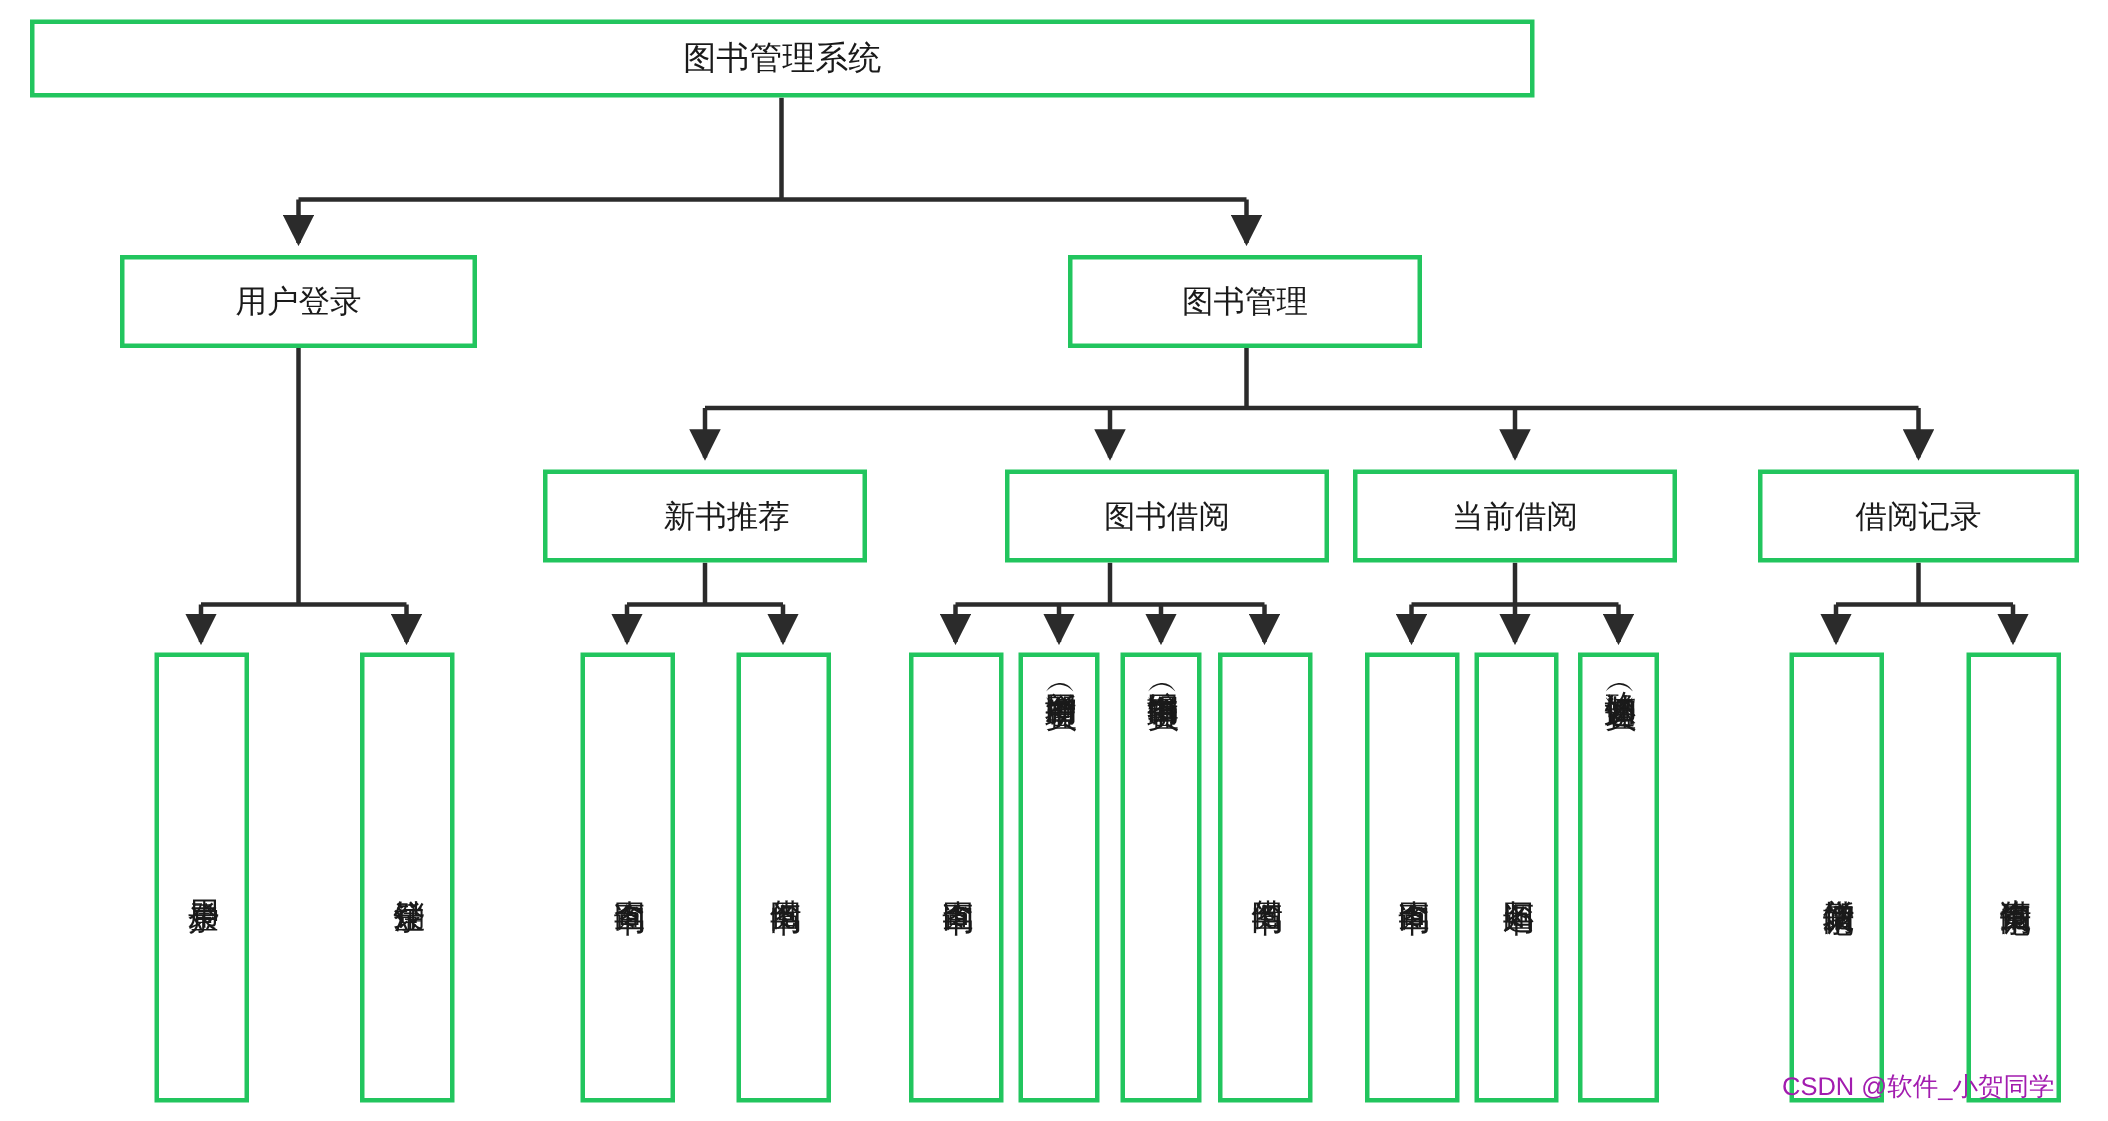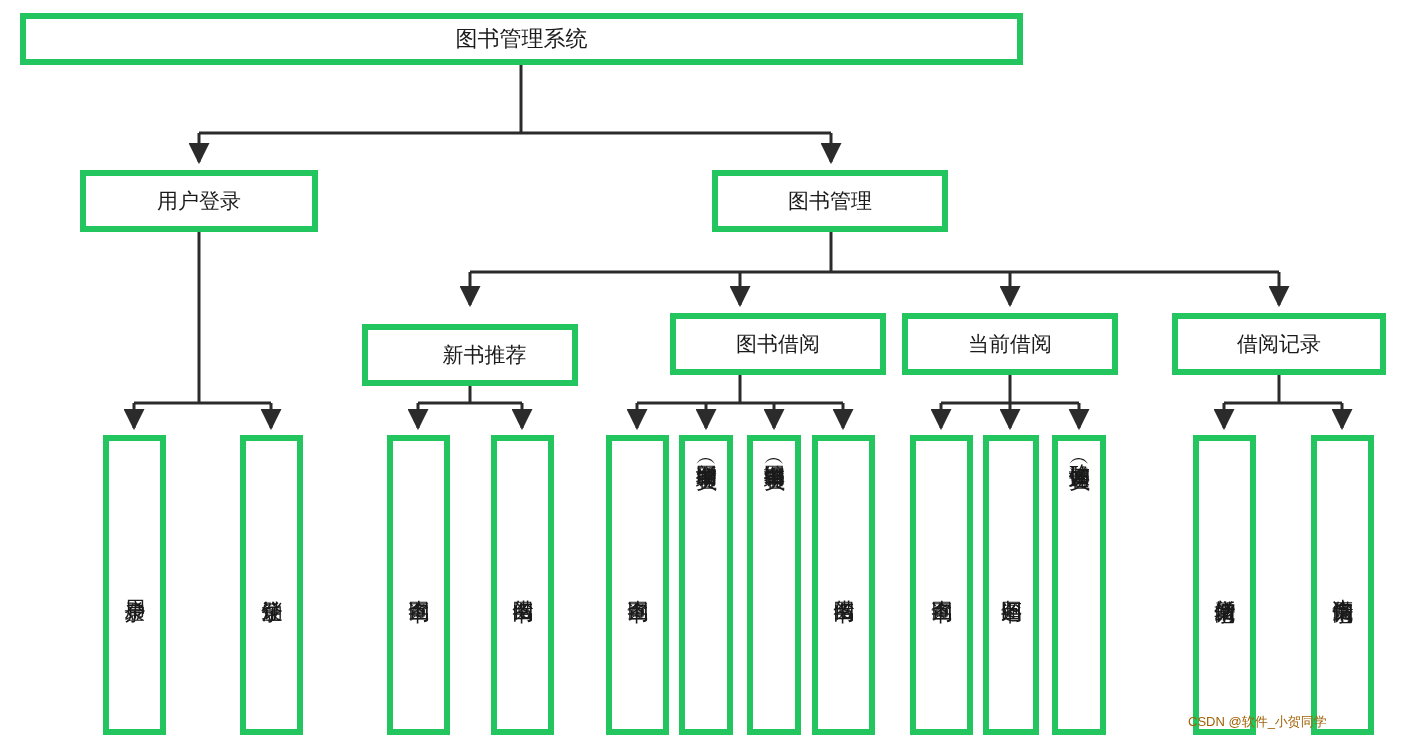--- a/index.html
+++ b/index.html
@@ -8,7 +8,7 @@
   #stage{position:relative;width:1405px;height:747px;background:#fff;}
   svg#wires{position:absolute;left:0;top:0;width:1405px;height:747px;}
   .node{position:absolute;box-sizing:border-box;background:#ffffff;
-        border:6px solid #22c55e;display:flex;align-items:center;
+        border:3px solid #22c55e;display:flex;align-items:center;
         justify-content:center;color:#1a1a1a;}
   .node.root{font-size:22px;}
   .node.lvl2{font-size:21px;}

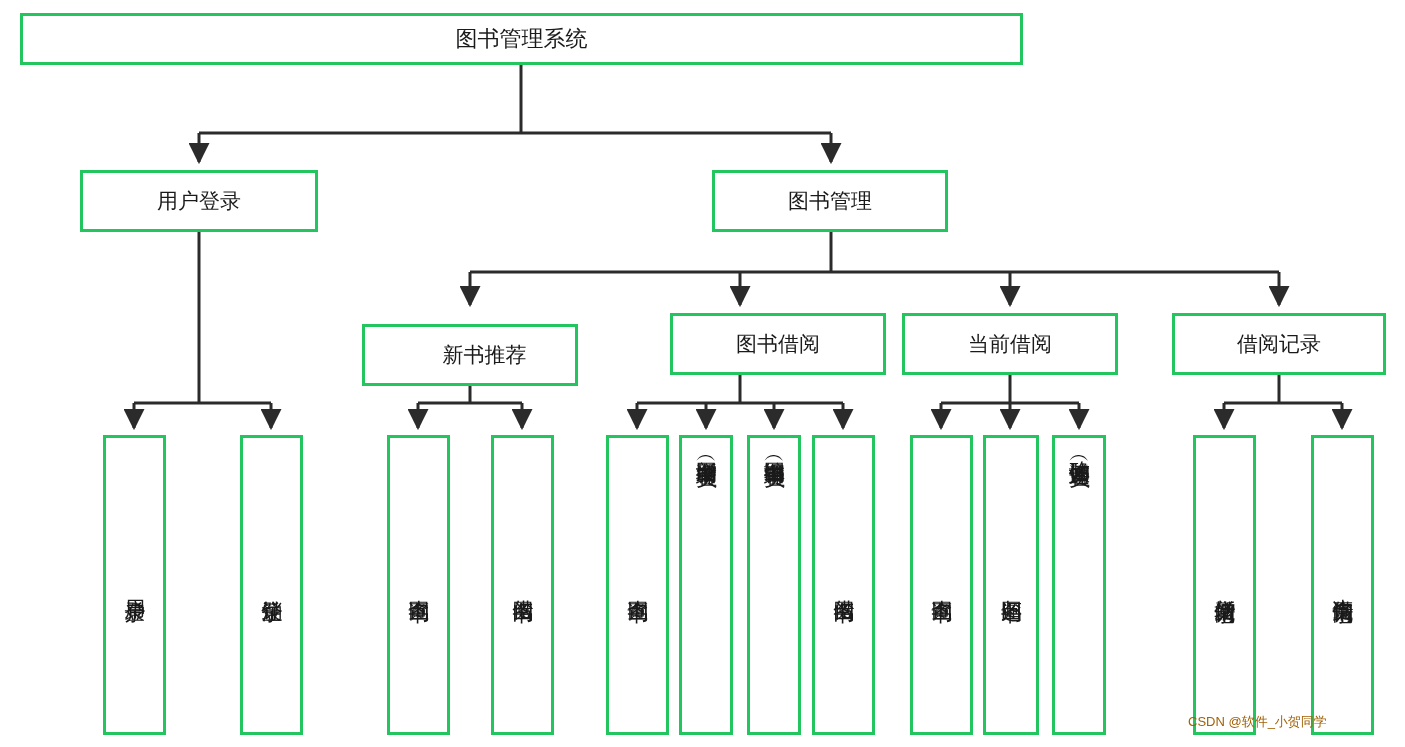--- a/index.html
+++ b/index.html
@@ -89,7 +89,7 @@
     <span>图书管理</span>
   </div>
 
-  <div class="node lvl3" style="left:362px;top:324px;width:216px;height:62px;padding-left:29px;">
+  <div class="node lvl3" style="left:362px;top:313px;width:216px;height:62px;padding-left:29px;">
     <span>新书推荐</span>
   </div>
   <div class="node lvl3" style="left:632px;top:313px;width:216px;height:62px;margin-left:38px;">

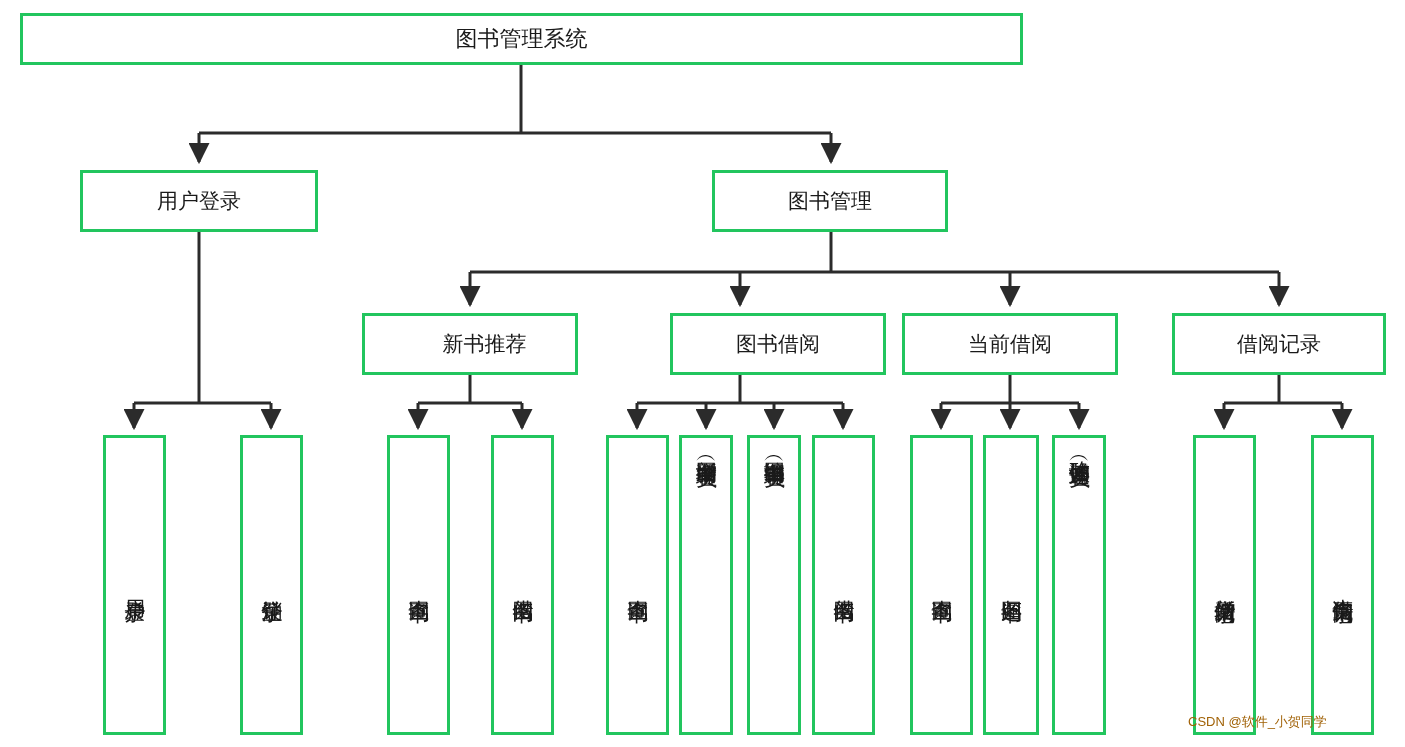--- a/index.html
+++ b/index.html
@@ -20,8 +20,8 @@
   .leaf-inner{display:flex;width:100%;height:100%;
               align-items:center;justify-content:center;}
   .leaf.tall .leaf-inner{align-items:flex-start;padding-top:6px;}
-  .watermark{position:absolute;left:1188px;top:713px;font-size:13px;
-             color:#a16207;white-space:nowrap;}
+  .watermark{position:absolute;left:1188px;top:713px;font-size:17px;
+             color:#a21caf;white-space:nowrap;}
 </style>
 </head>
 <body>

